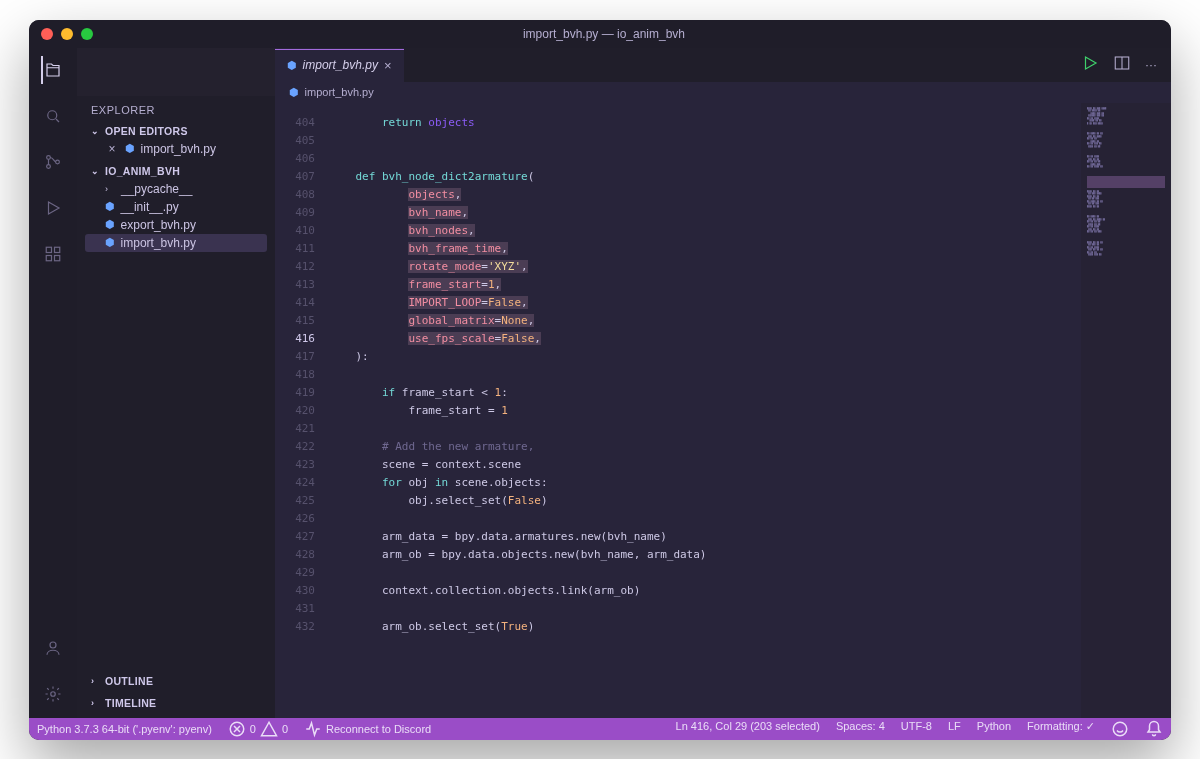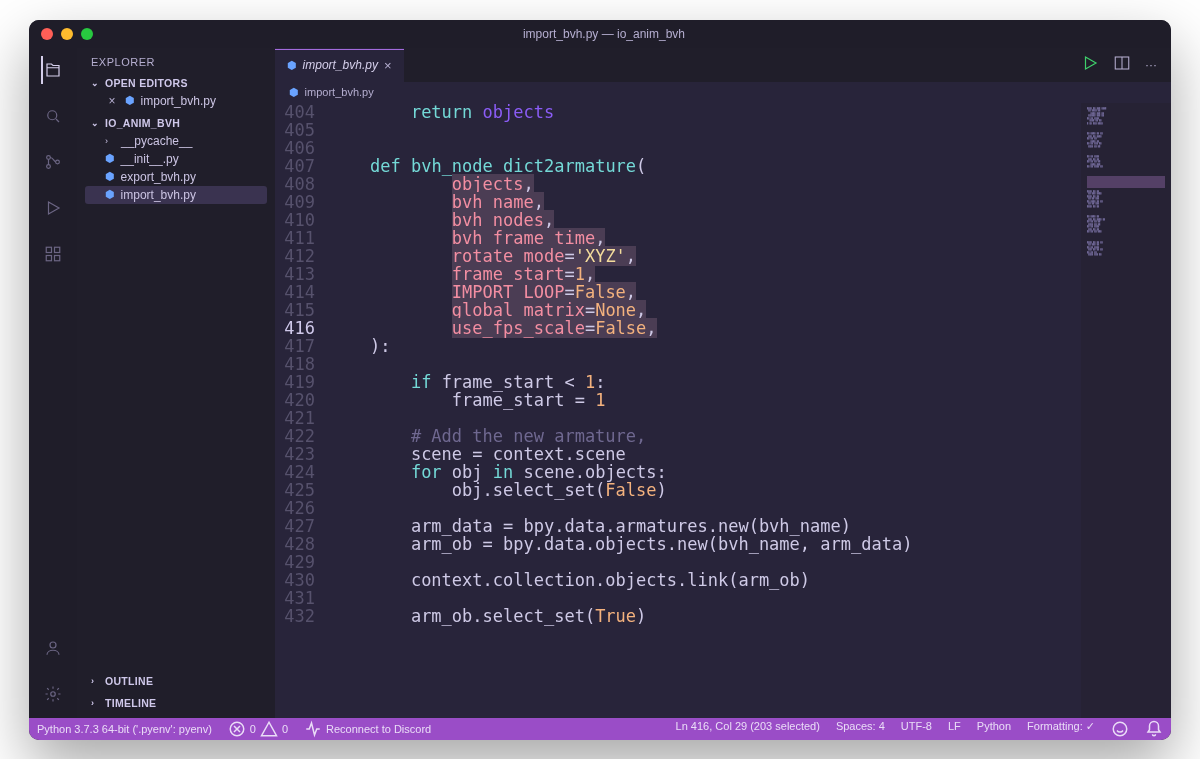--- a/index.html
+++ b/index.html
@@ -17,7 +17,7 @@
   .activity .ico.active::before { content:""; position:absolute; left:0; width:2px; height:28px; background:#d5cfeb;}
   .activity .ico { position:relative;}
   .activity .spacer { flex:1;}
-  .sidebar { width:198px; background:#201e2a; color:#ccc; display:flex; flex-direction:column; font-size:11px;}
+  .sidebar { width:198px; background:#201e2a; color:#ccc; display:flex; flex-direction:column; font-size:11px;margin-top:48px;}
   .sidebar .hdr { padding:8px 14px 4px; color:#b5aed0; letter-spacing:.5px; font-size:11px; display:flex; align-items:center;}
   .section { padding:2px 8px; color:#c9c2e0;}
   .section .shead { display:flex; align-items:center; gap:4px; padding:3px 6px; font-weight:600; font-size:10.5px; color:#cfc8ea; letter-spacing:.3px;}

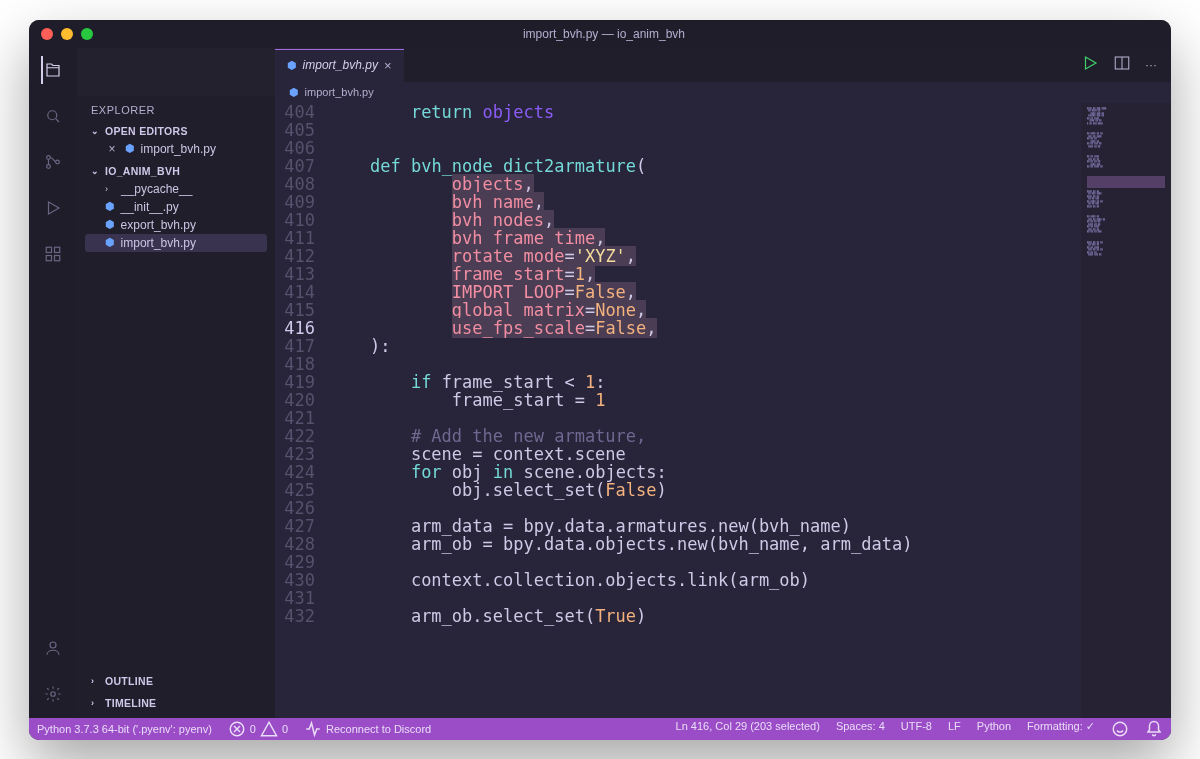--- a/index.html
+++ b/index.html
@@ -37,7 +37,7 @@
   .tabs .tools .run { color:#3ecf6b;}
   .crumb { background:#28243a; padding:4px 14px; color:#b5aed0; font-size:11px; display:flex; gap:6px; align-items:center;}
   .codewrap { flex:1; display:flex; min-height:0; position:relative;}
-  .code { flex:1; overflow:hidden; font-family: "SF Mono","Menlo",Consolas,monospace; font-size:17px; line-height:18px; color:#cec9e6;}
+  .code { flex:1; overflow:hidden; font-family: "SF Mono","Menlo",Consolas,monospace; font-size:11px; line-height:18px; color:#cec9e6;margin-top:11px;}
   .line { display:flex; white-space:pre;}
   .gut { width:54px; text-align:right; padding-right:14px; color:#56516c; user-select:none;}
   .line.cur .gut { color:#cfc8ea;}

